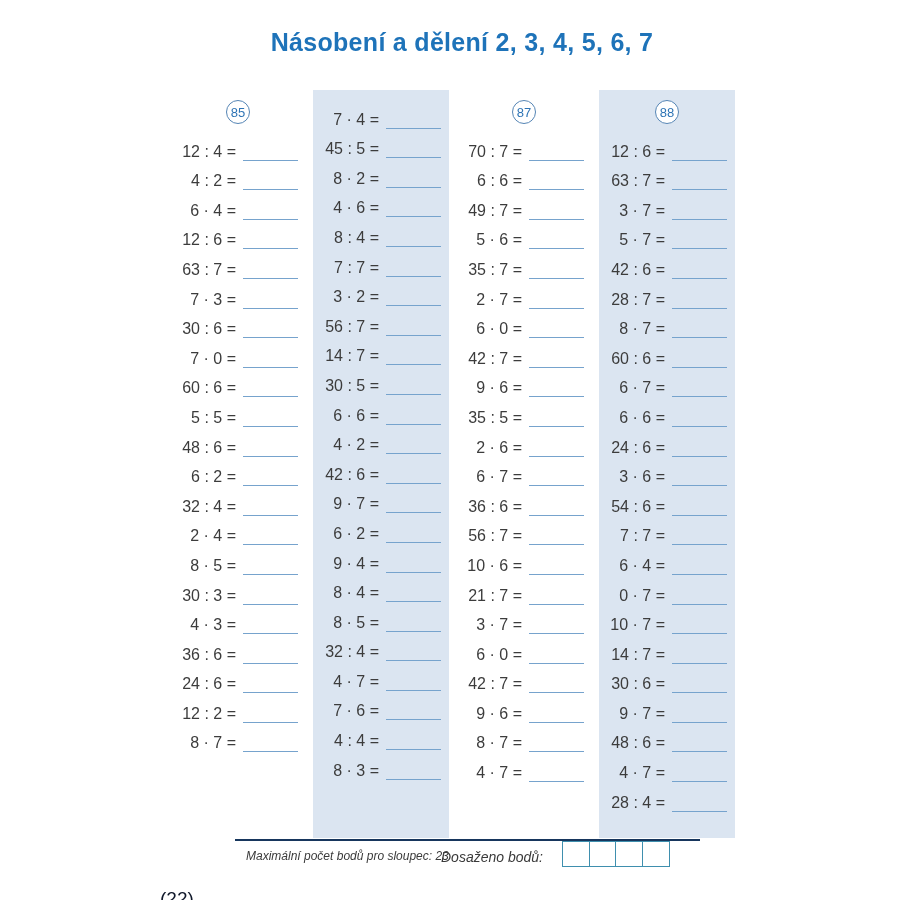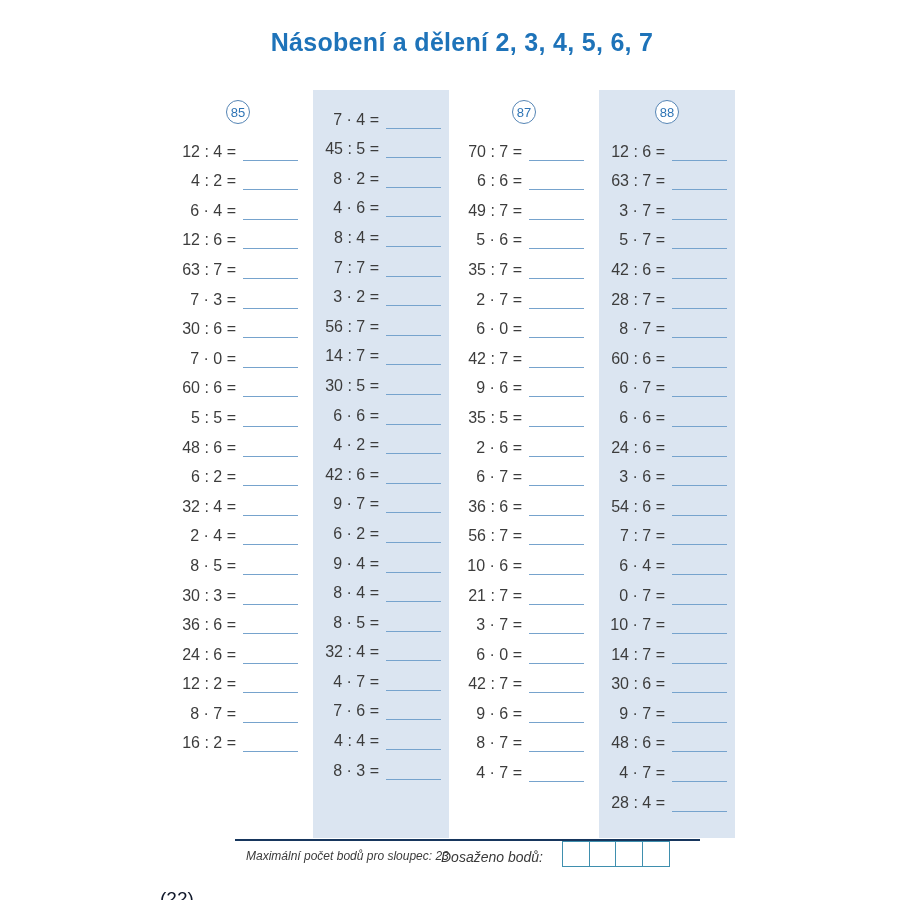--- a/index.html
+++ b/index.html
@@ -133,6 +133,10 @@
         </div>
       <div class="row">
           <span class="expr">30 : 3 =</span>
+          <span class="blank"></span>
+        </div>
+      <div class="row">
+          <span class="expr">4 · 3 =</span>
           <span class="blank"></span>
         </div>
       <div class="row">

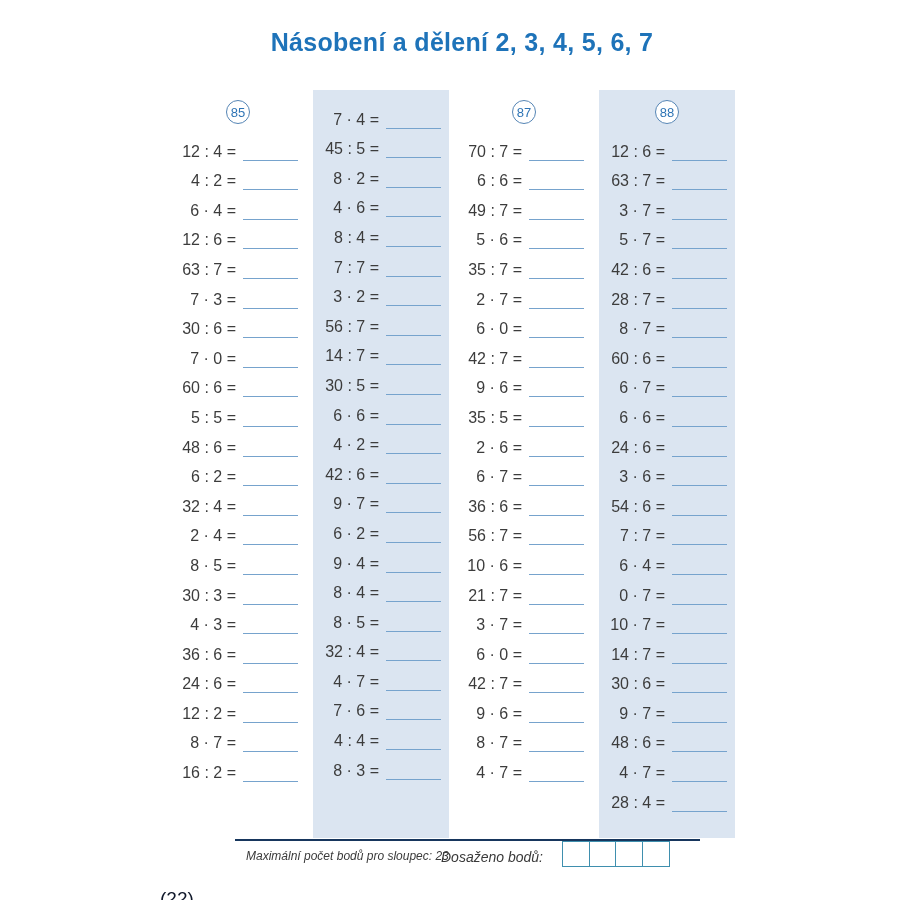--- a/index.html
+++ b/index.html
@@ -153,10 +153,6 @@
         </div>
       <div class="row">
           <span class="expr">8 · 7 =</span>
-          <span class="blank"></span>
-        </div>
-      <div class="row">
-          <span class="expr">16 : 2 =</span>
           <span class="blank"></span>
         </div>
     </div>

